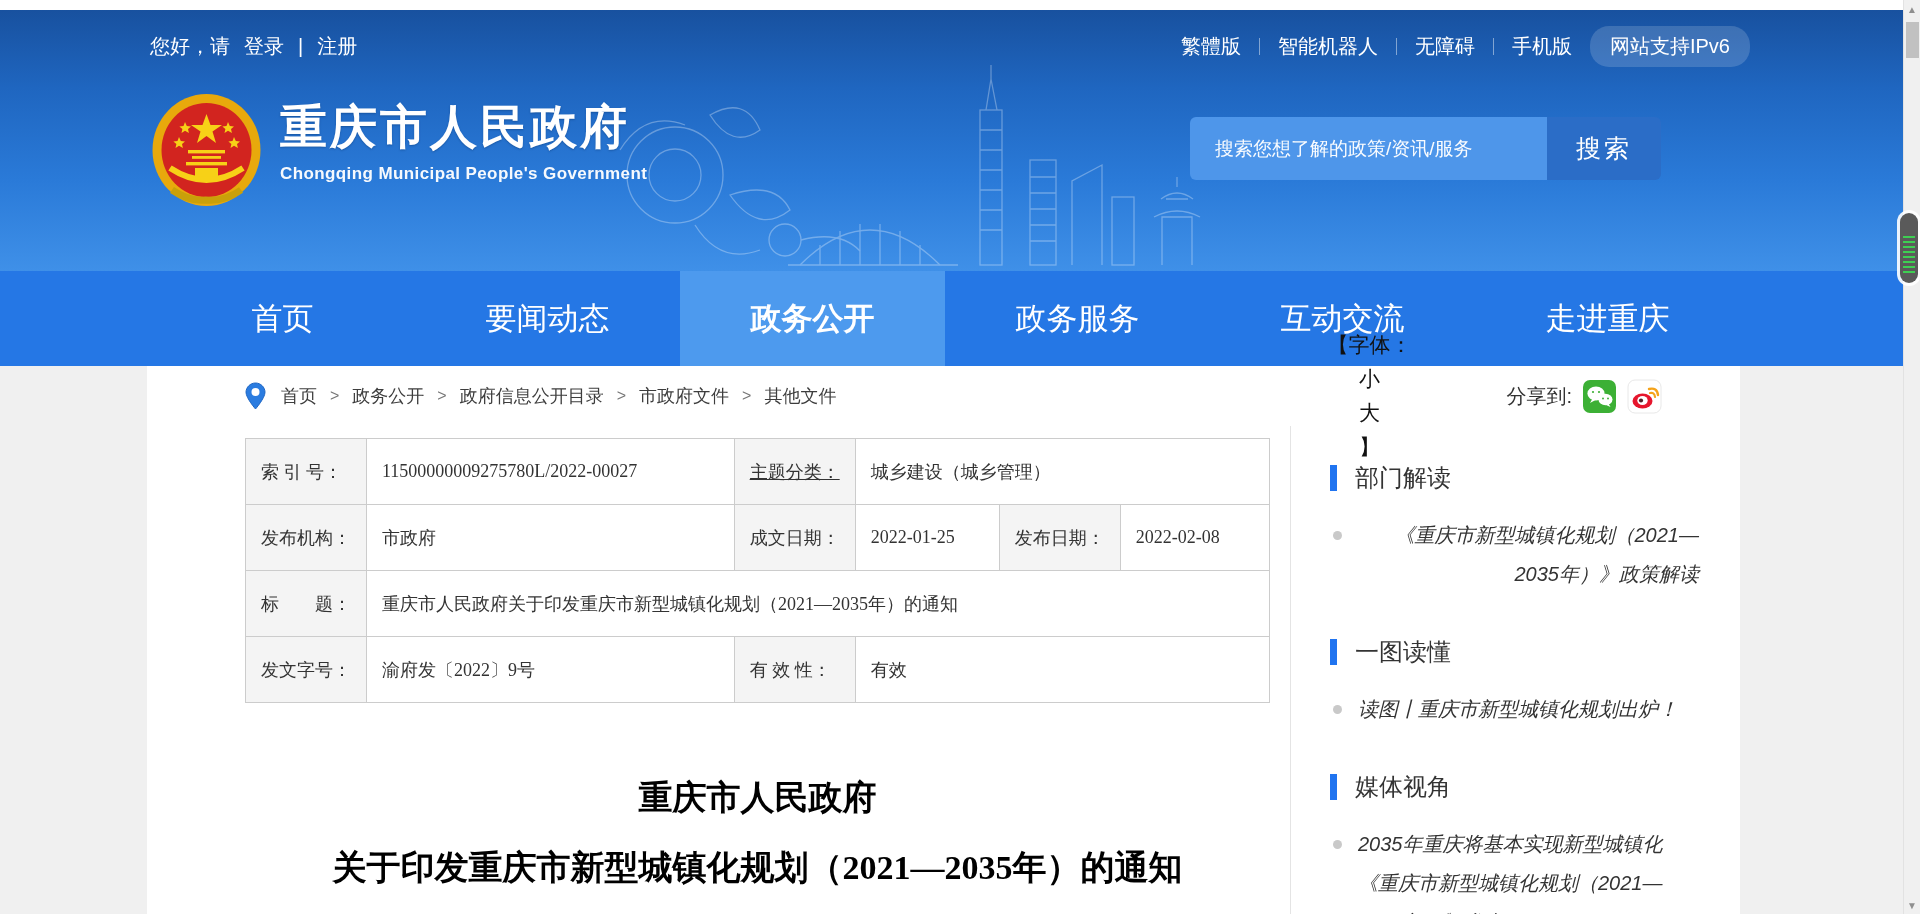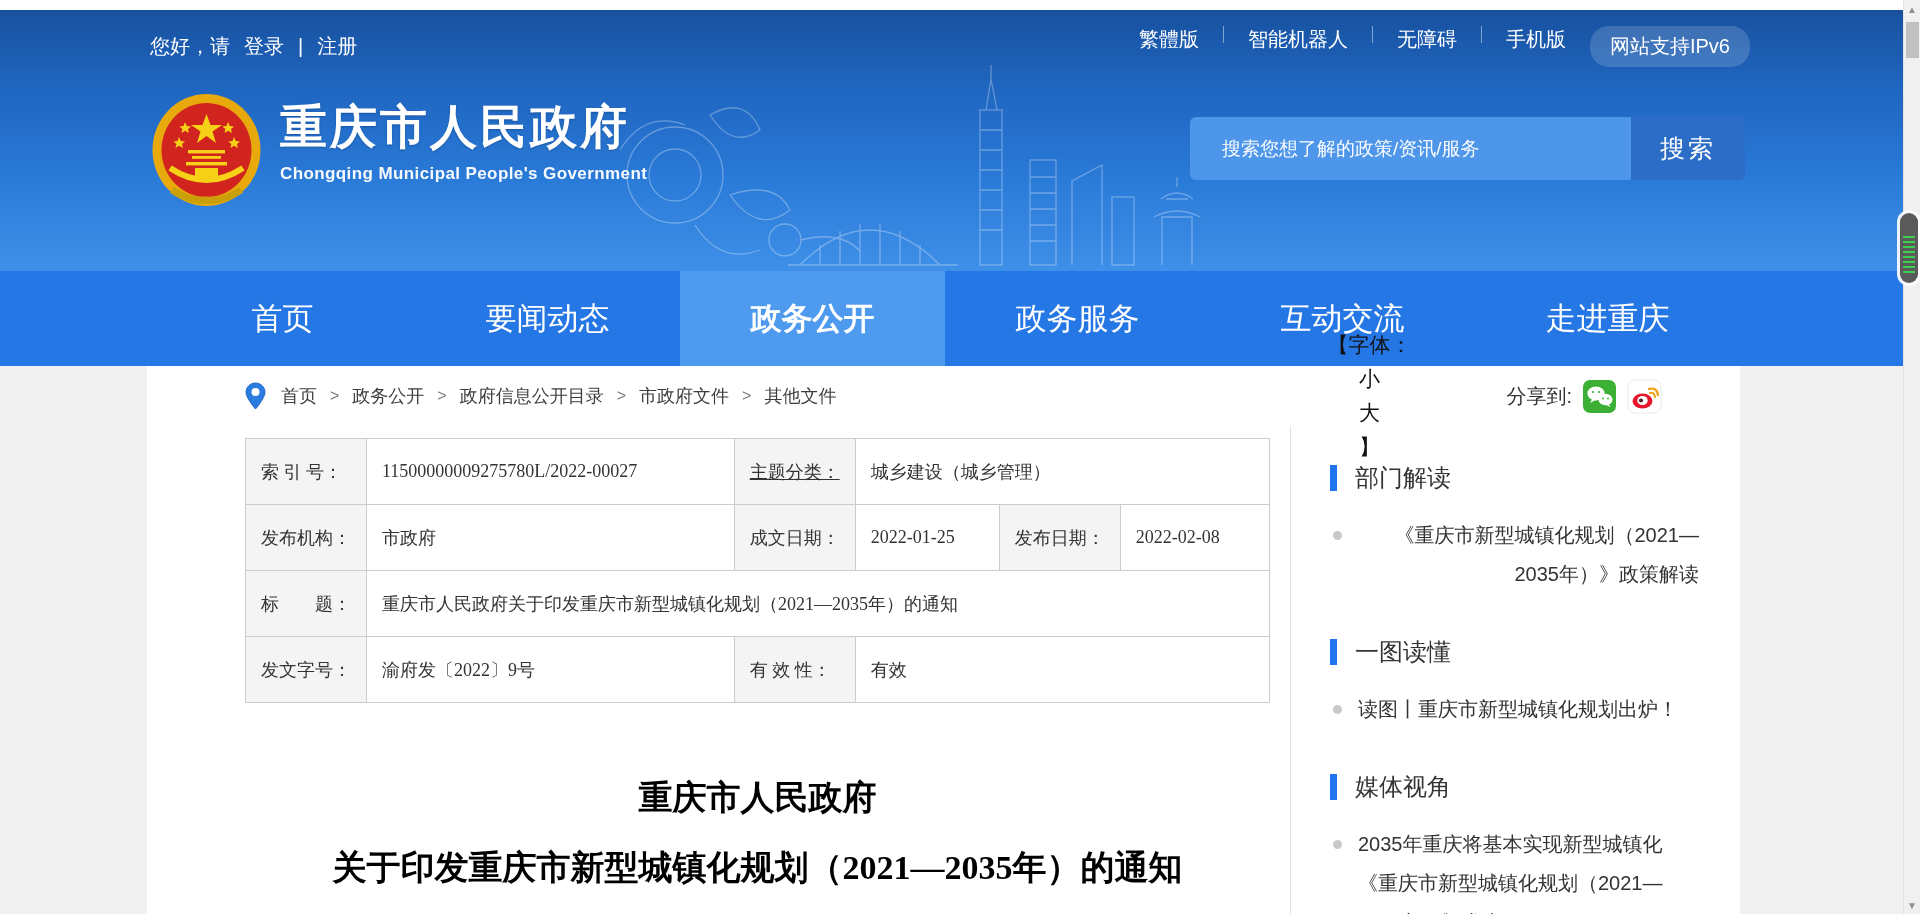--- a/index.html
+++ b/index.html
@@ -19,7 +19,7 @@
              color:#fff; font-size:20px; }
   .u-left { display:flex; align-items:center; gap:14px; }
   .u-left a { color:#fff; text-decoration:none; }
-  .u-right { display:flex; align-items:flex-start; gap:24px; }
+  .u-right { display:flex; align-items:center; gap:18px; }
   .u-right a { color:#fff; text-decoration:none; }
   .vsep { width:1px; height:17px; background:rgba(255,255,255,.45); }
   .ipv6 { background:rgba(255,255,255,.16); border-radius:19px; padding:7px 20px; }

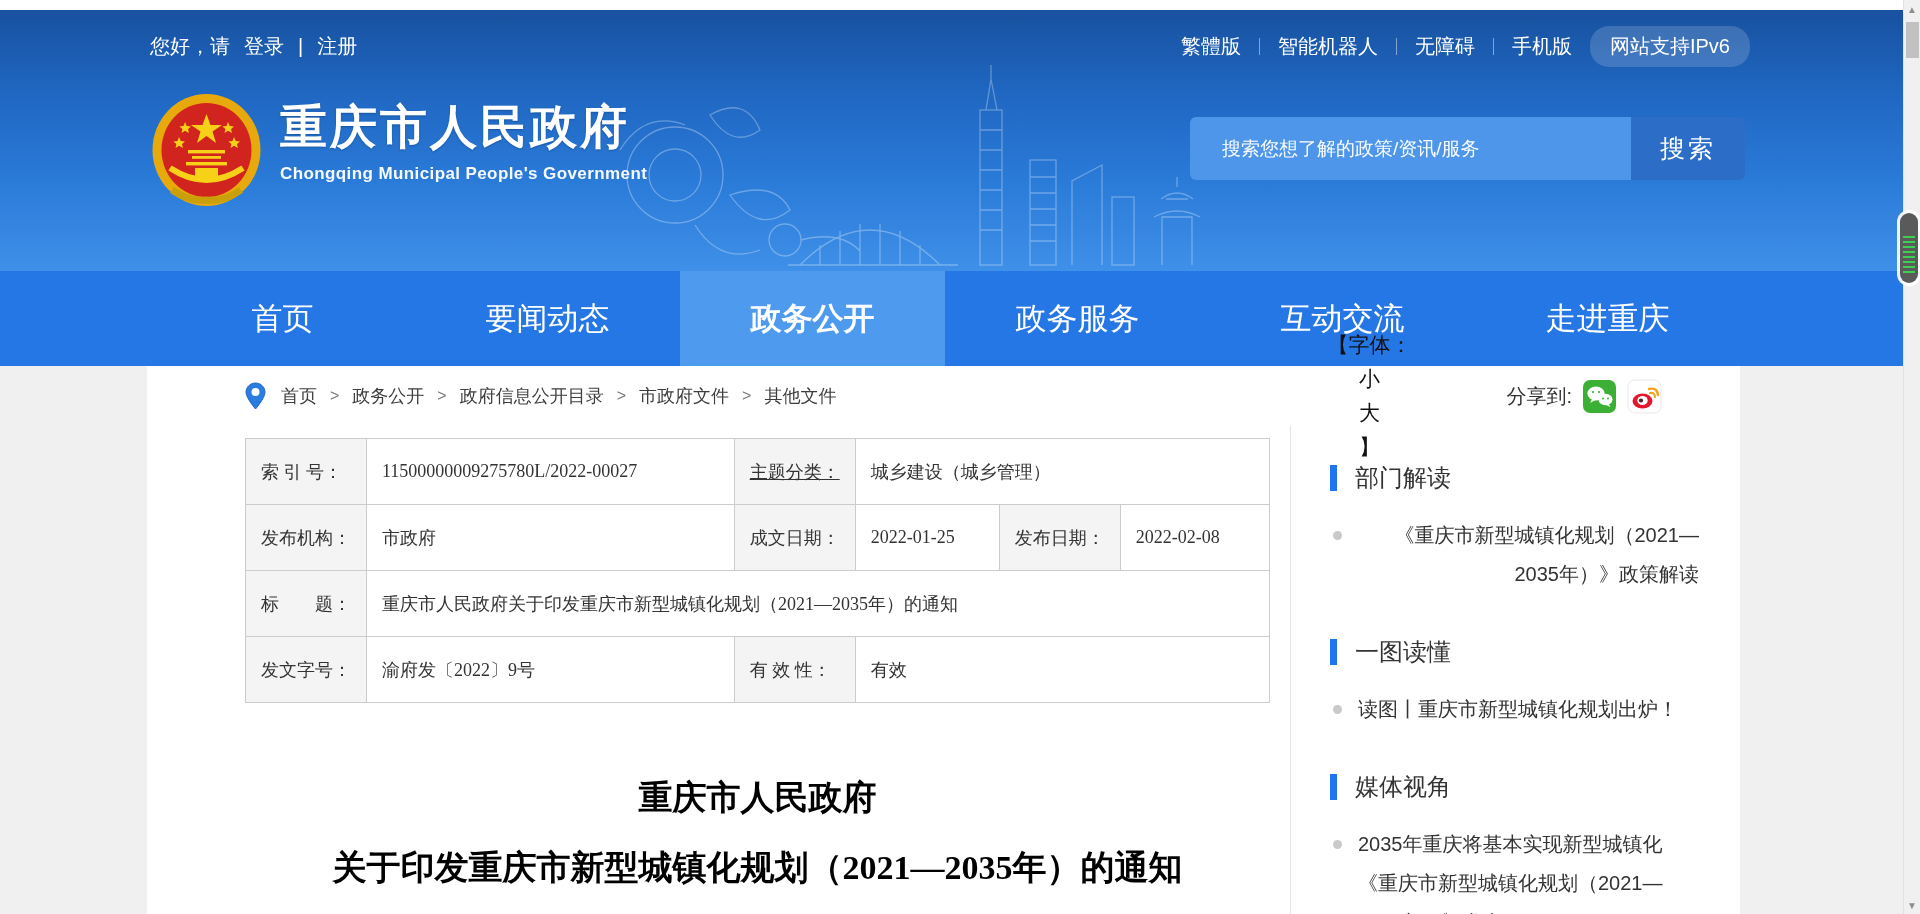--- a/index.html
+++ b/index.html
@@ -31,8 +31,8 @@
   .brand .en { font-size:17px; font-weight:bold; letter-spacing:.4px; margin-top:10px; opacity:.96; }
 
   .searchbox { position:absolute; left:1190px; top:107px; display:flex; height:63px; }
-  .searchbox input { width:441px; height:63px; background:#4e96ea; border:none; outline:none;
-                     border-radius:6px 0 0 6px; padding:0 32px; font-size:19px; color:#fff;
+  .searchbox input { width:357px; height:63px; background:#4e96ea; border:none; outline:none;
+                     border-radius:6px 0 0 6px; padding:0 25px; font-size:19px; color:#fff;
                      font-family:"Liberation Sans",sans-serif; }
   .searchbox input::placeholder { color:rgba(255,255,255,.97); }
   .search-btn { width:114px; height:63px; background:#2b6dc7; border:none; color:#fff;

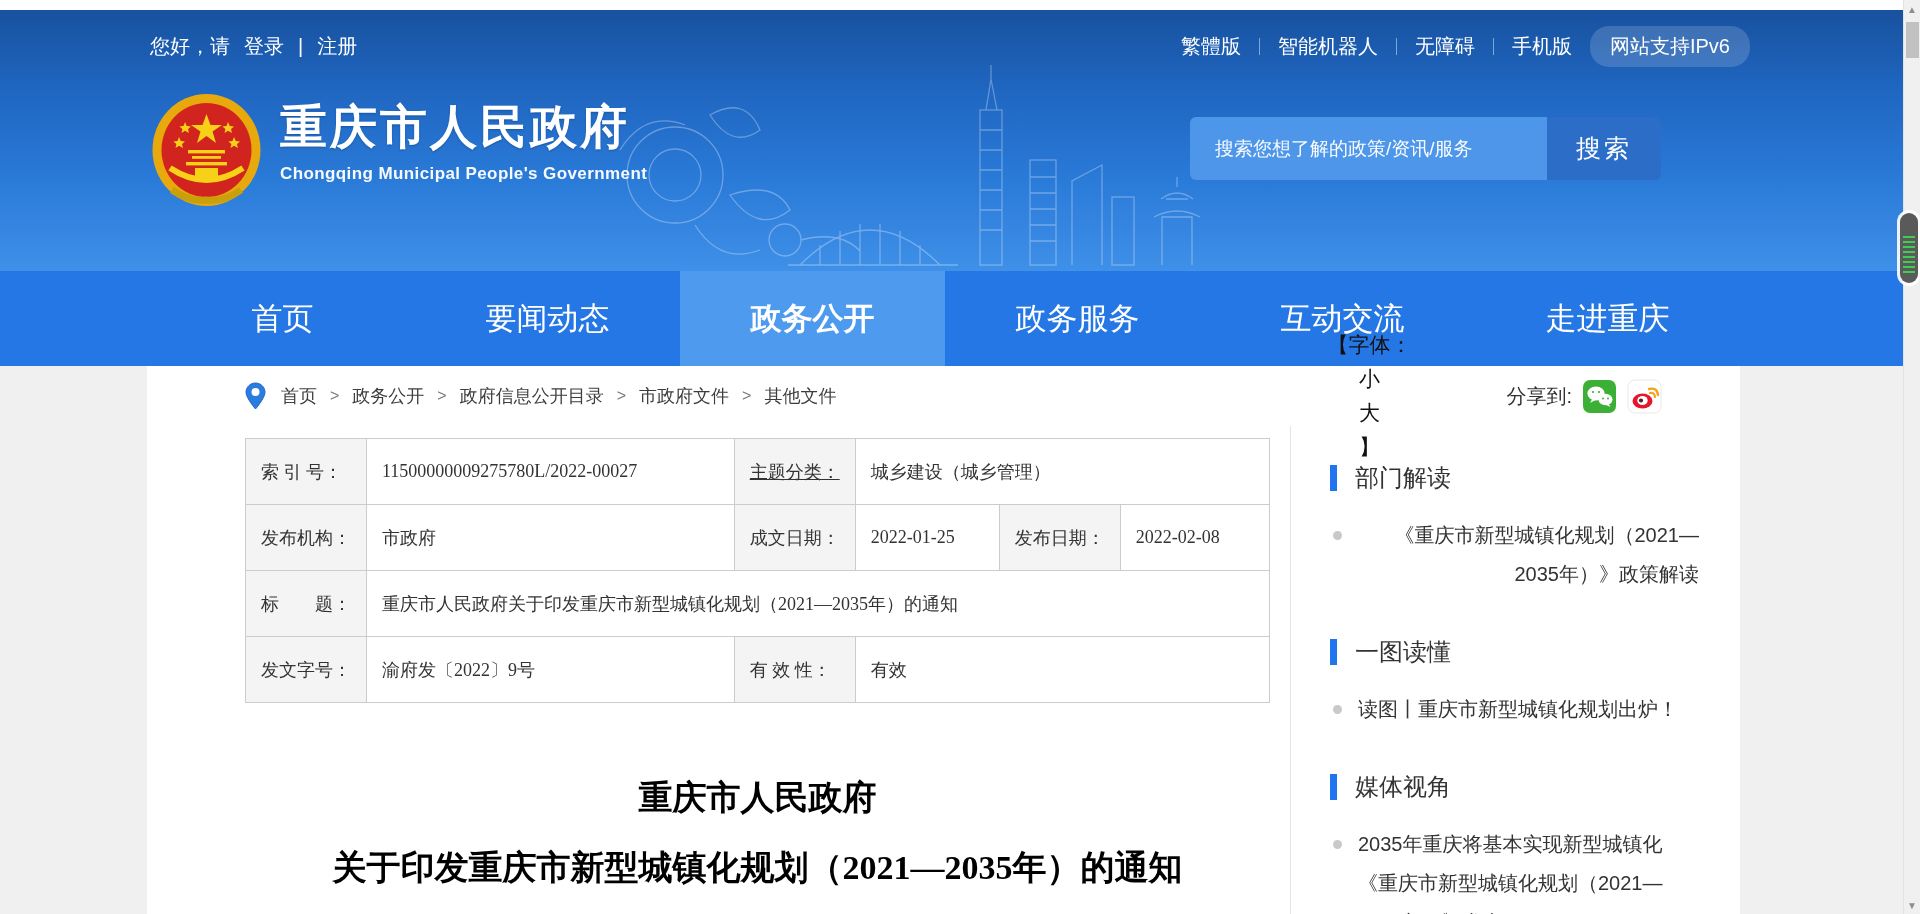--- a/index.html
+++ b/index.html
@@ -84,7 +84,7 @@
   .sb-title { font-size:24px; color:#333; font-weight:500; }
   .sb-item { display:flex; margin-top:22px; cursor:pointer; }
   .sb-dot { width:9px; height:9px; border-radius:50%; background:#c9c9c9; margin:15px 16px 0 3px; flex:none; }
-  .sb-text { font-size:20px; color:#333; line-height:39px; }
+  .sb-text { font-size:20px; color:#333; line-height:39px;font-style:italic; }
 
   
   .scrollbar { position:absolute; right:0; top:0; width:17px; height:914px; background:#f0f0f0;

